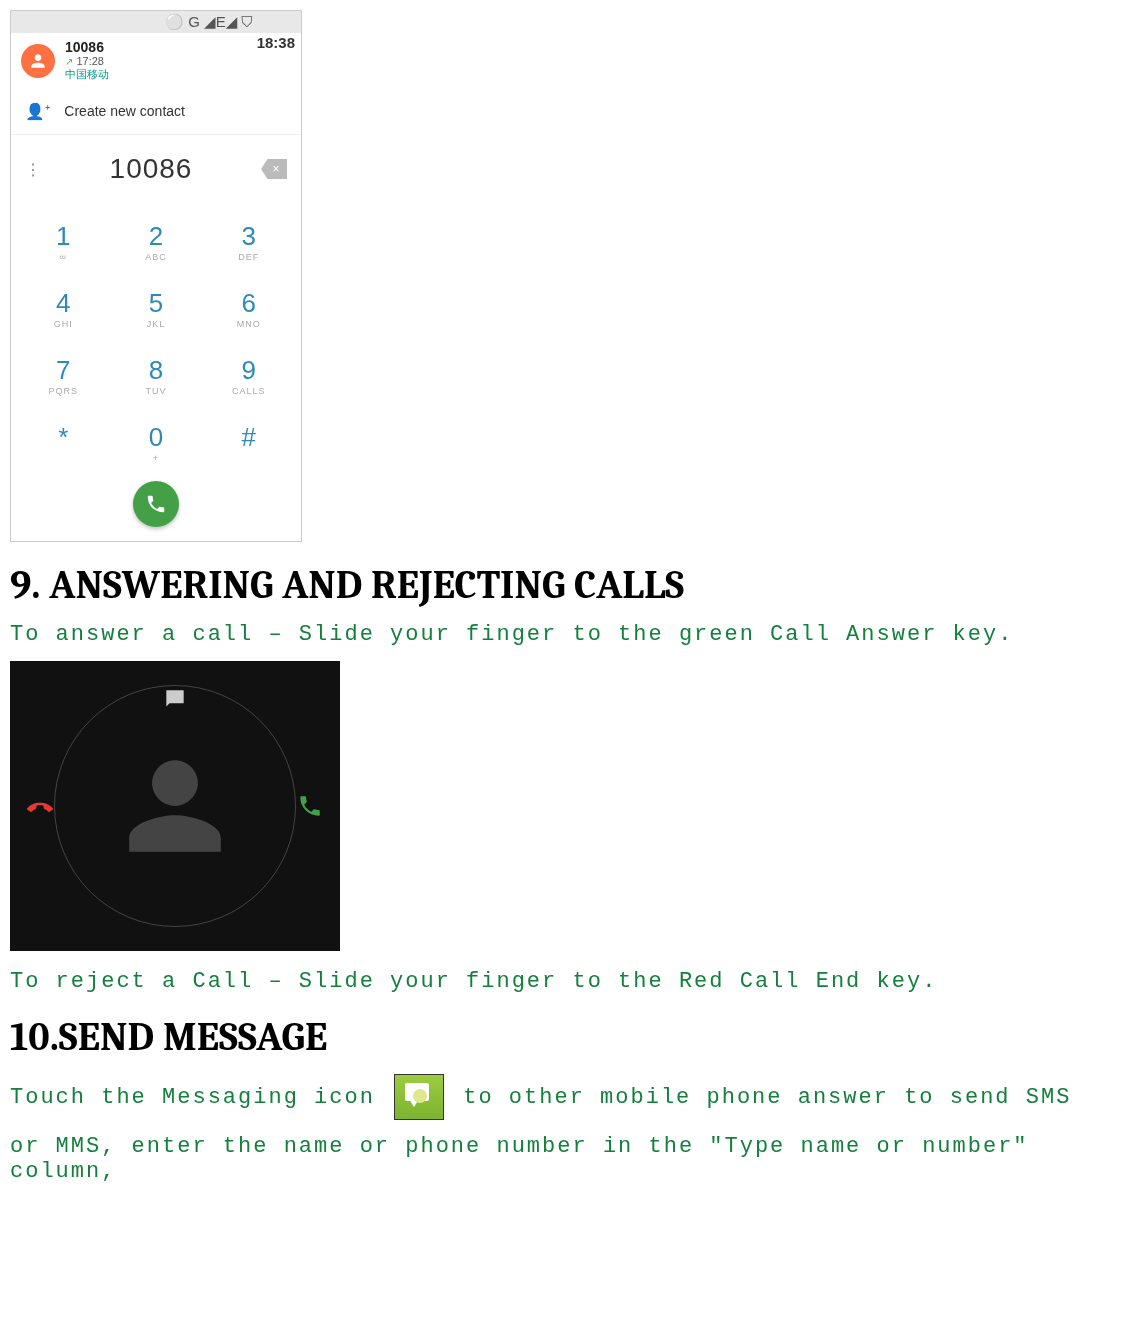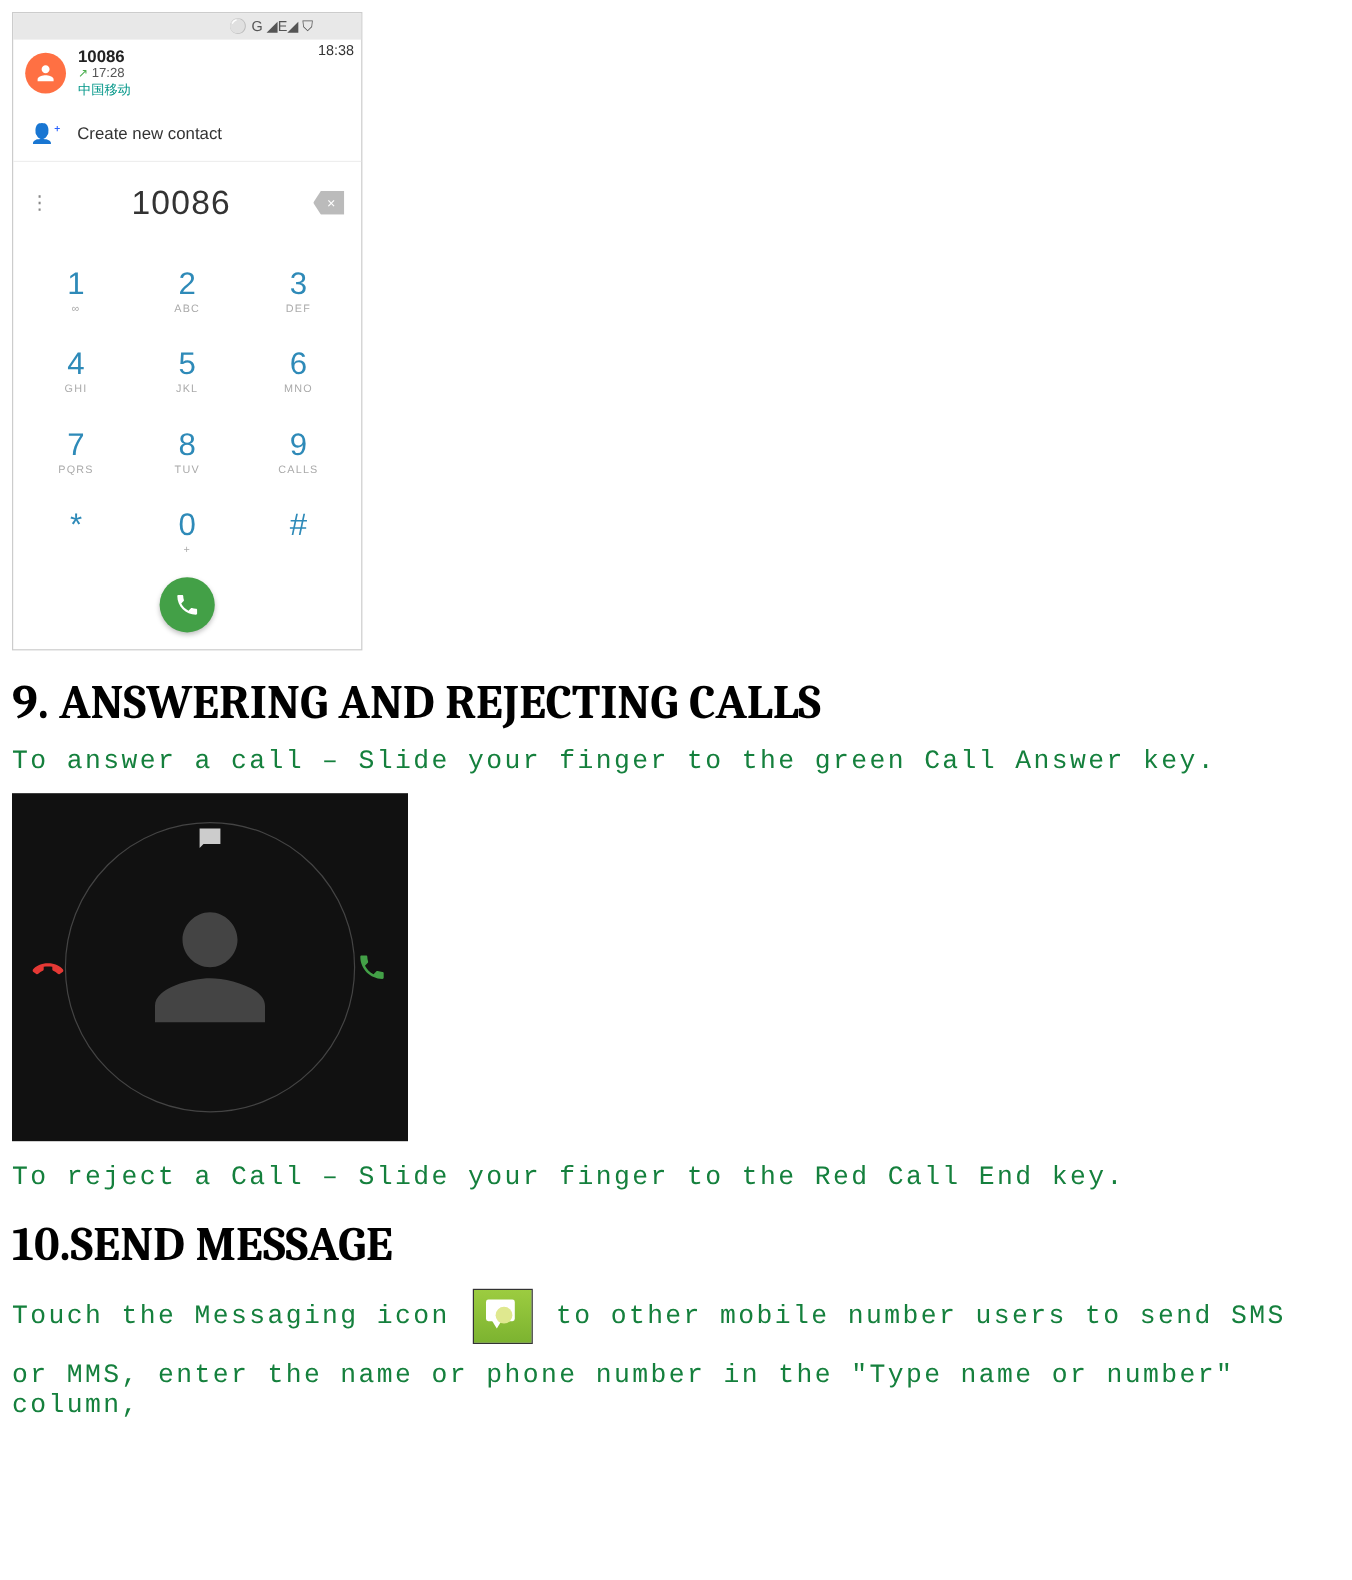--- a/index.html
+++ b/index.html
@@ -22,7 +22,7 @@
     align-items: center;
     justify-content: flex-end;
     padding: 0 6px;
-    font-size: 12px;
+    font-size: 15px;
     color: #555;
     gap: 4px;
   }

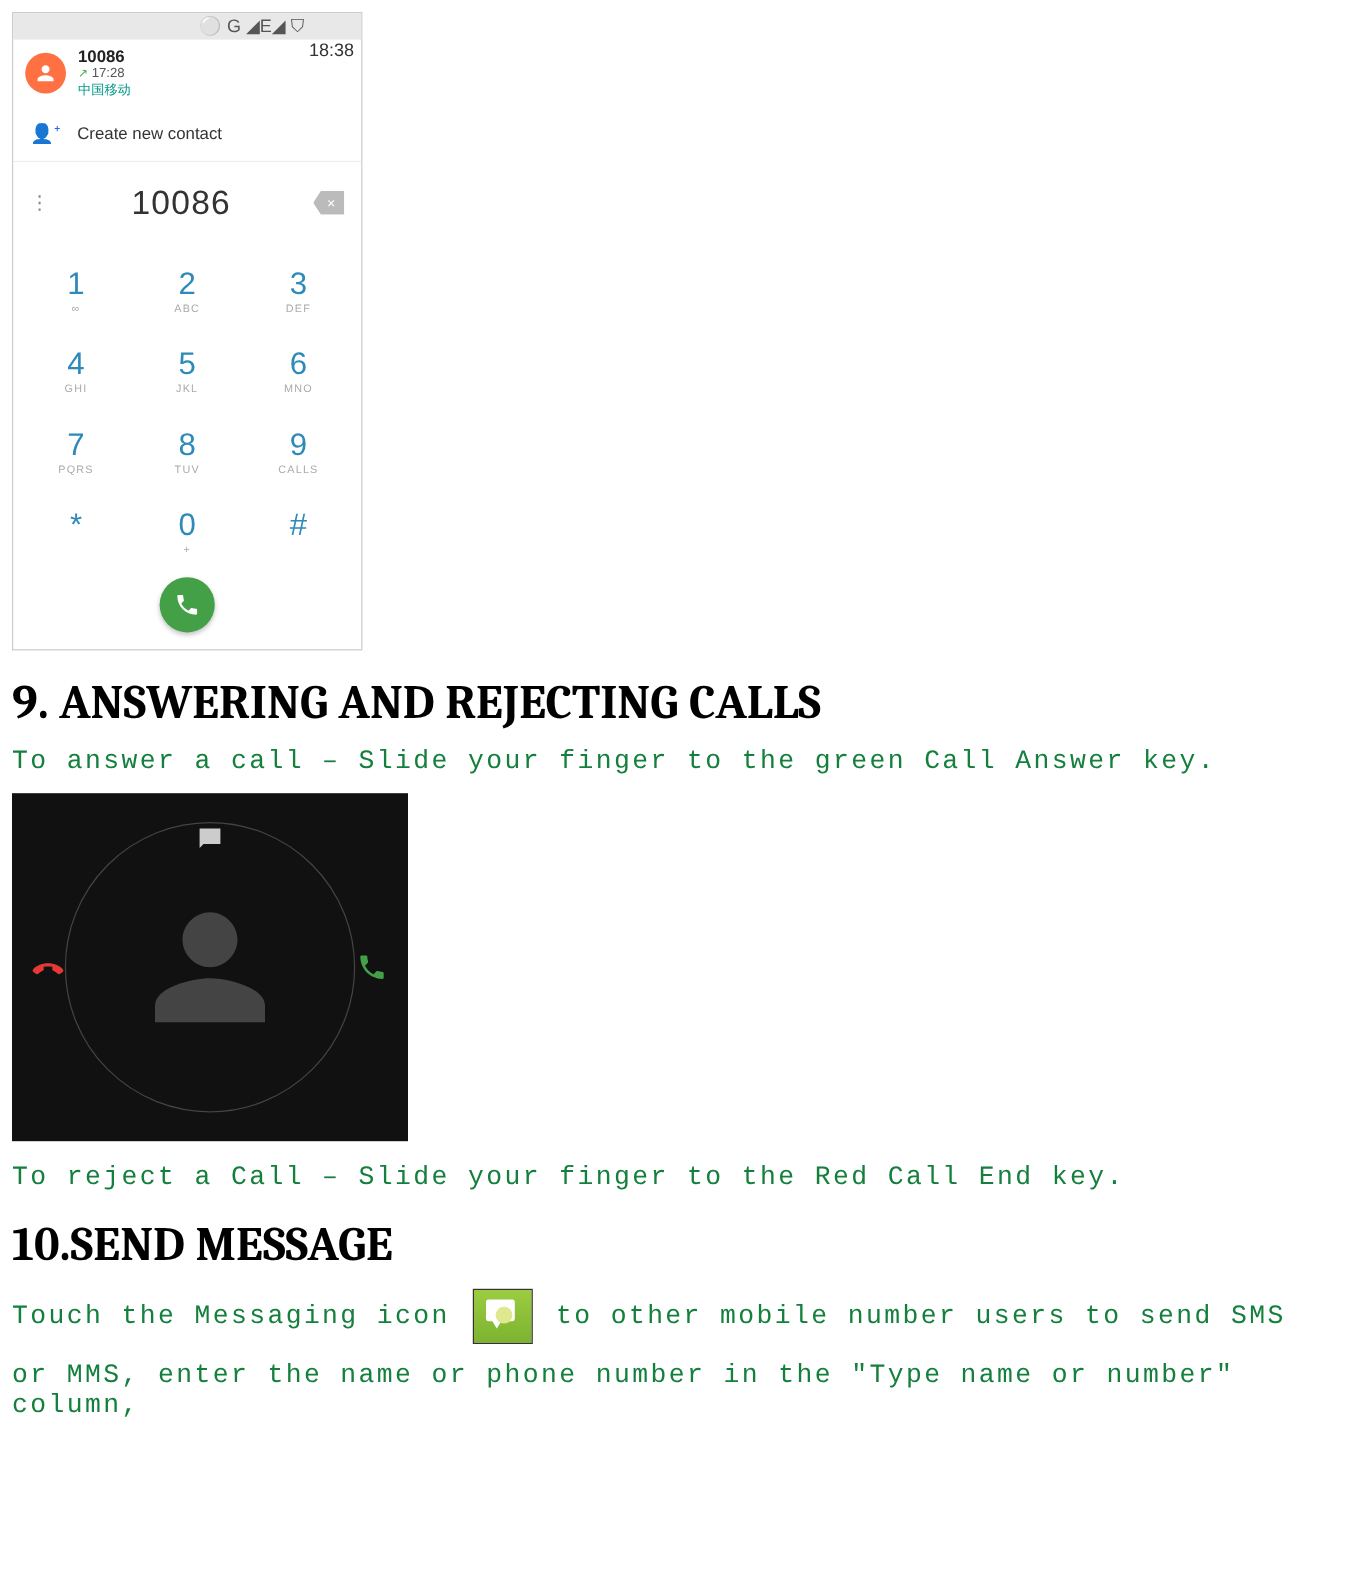--- a/index.html
+++ b/index.html
@@ -26,7 +26,7 @@
     color: #555;
     gap: 4px;
   }
-  .status-time { font-weight: normal; color: #333; margin-top: 40px; }
+  .status-time { font-weight: bold; color: #333; margin-top: 40px; }
   .contact-row {
     display: flex;
     align-items: center;

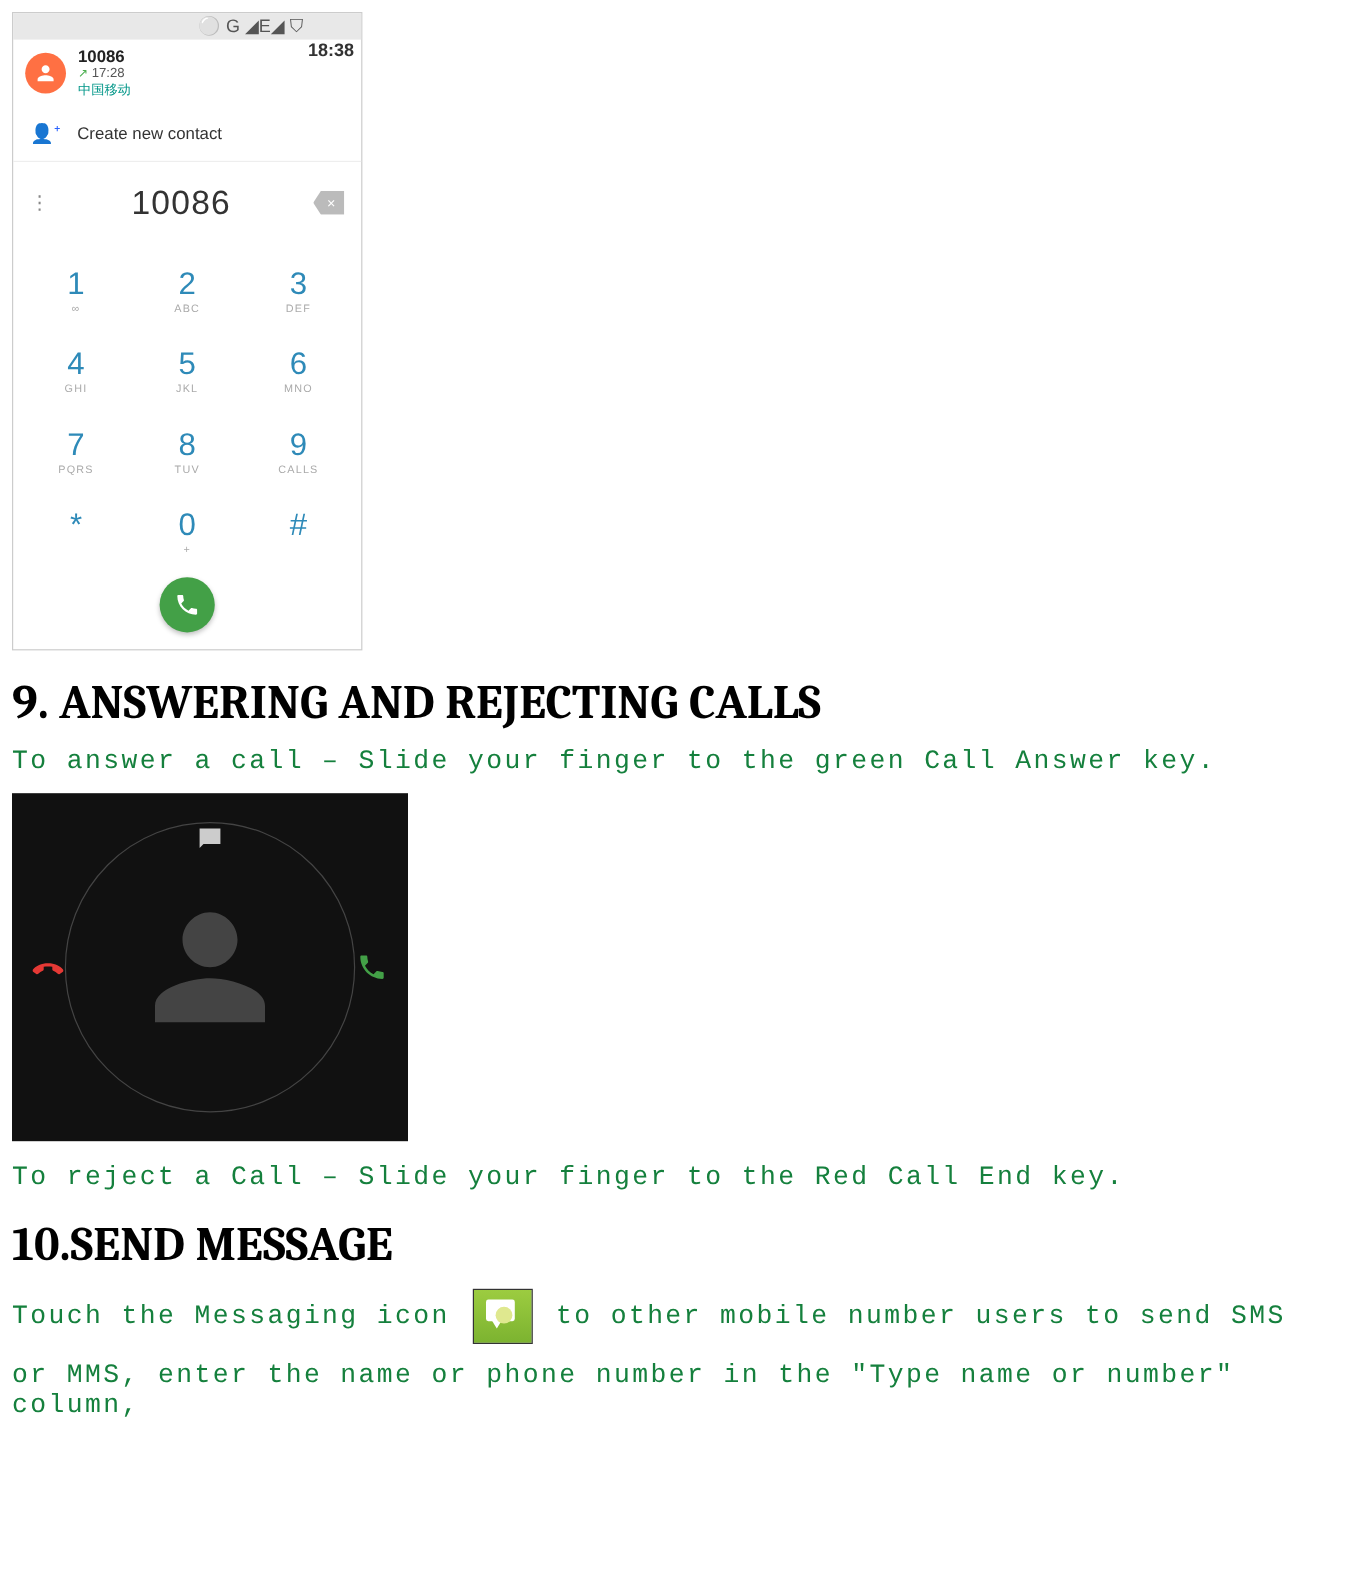--- a/index.html
+++ b/index.html
@@ -289,7 +289,7 @@
 <p class="body-text">
   <span>Touch the Messaging icon </span>
   <span class="inline-icon"><span class="tail"></span></span>
-  <span> to other mobile number users to send SMS</span>
+  <span> to other mobile phone answer to send SMS</span>
 </p>
 <p class="body-text">or MMS, enter the name or phone number in the "Type name or number" column,</p>
 

